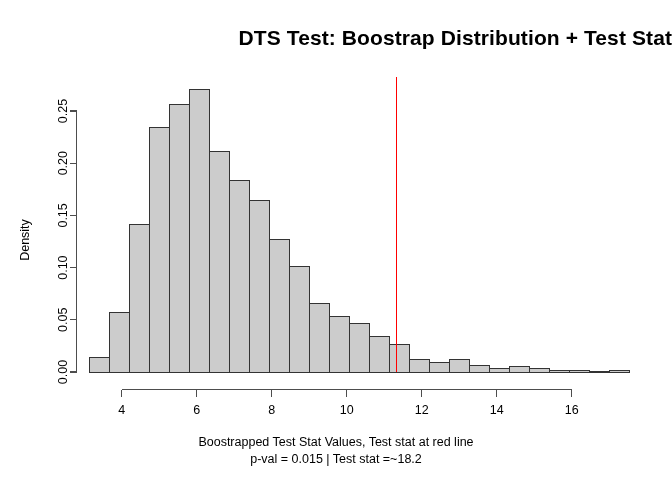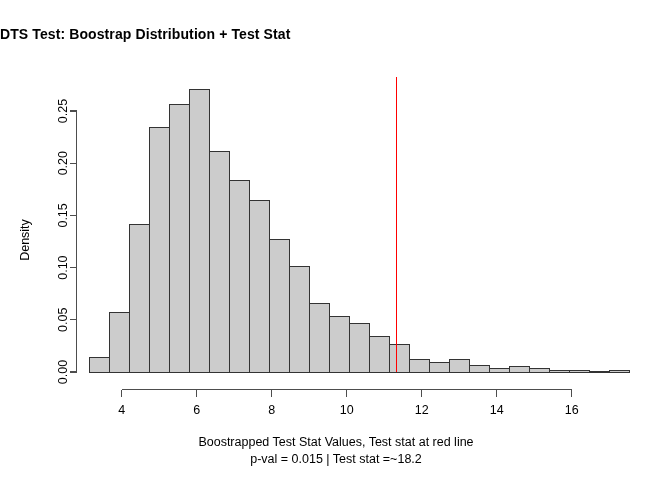--- a/index.html
+++ b/index.html
@@ -26,8 +26,8 @@
     left: 0;
     top: 26px;
     width: 672px;
-    text-align: left;
-    font-size: 14px;
+    text-align: right;
+    font-size: 21px;
     font-weight: bold;
     letter-spacing: 0.1px;
     white-space: nowrap;

